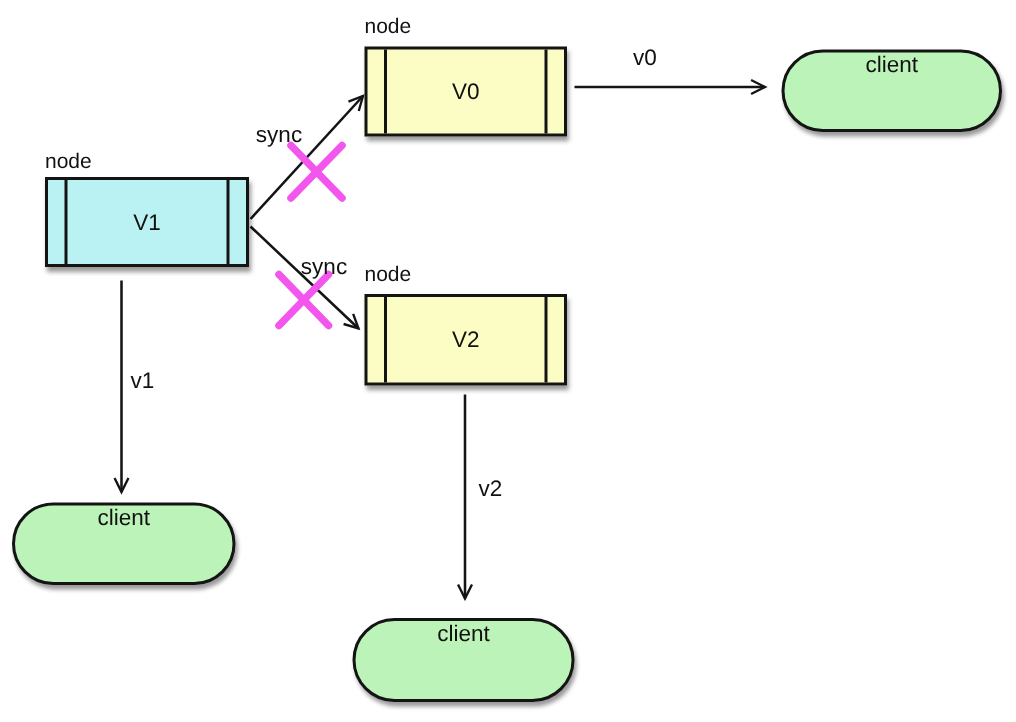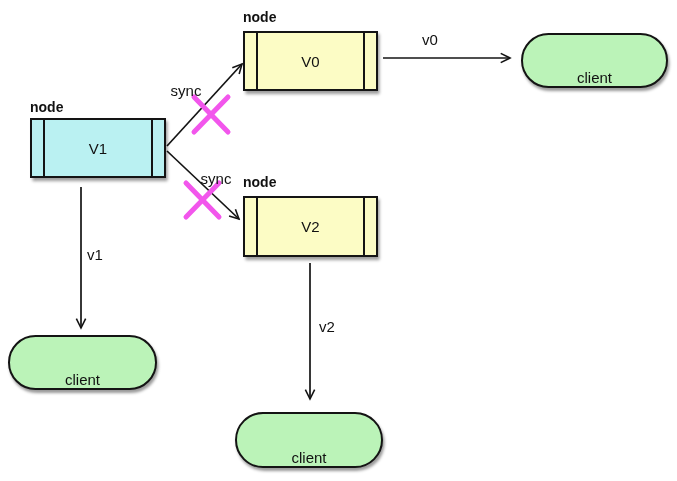--- a/index.html
+++ b/index.html
@@ -74,7 +74,6 @@
     font-size: 14px;
     line-height: 17px;
     white-space: nowrap;
-    font-weight: bold;
   }
   .edge-label {
     position: absolute;

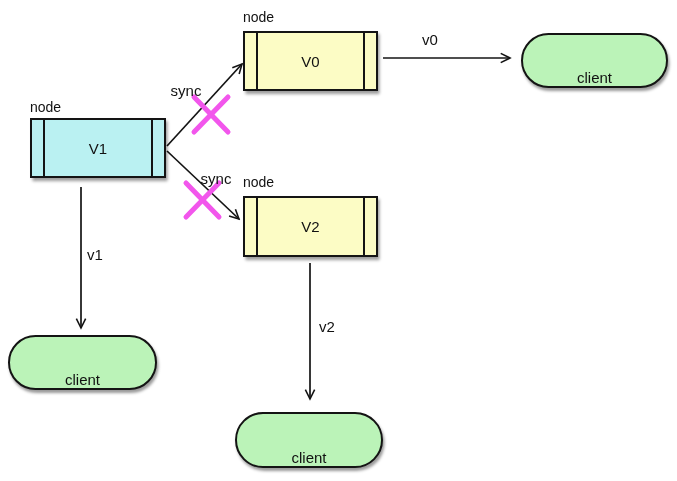--- a/index.html
+++ b/index.html
@@ -65,7 +65,7 @@
     border-radius: 28px;
     box-shadow: 1.5px 3px 3px rgba(0,0,0,0.4);
     display: flex;
-    align-items: flex-end;
+    align-items: flex-start;
     justify-content: center;
     font-size: 15px;
   }

